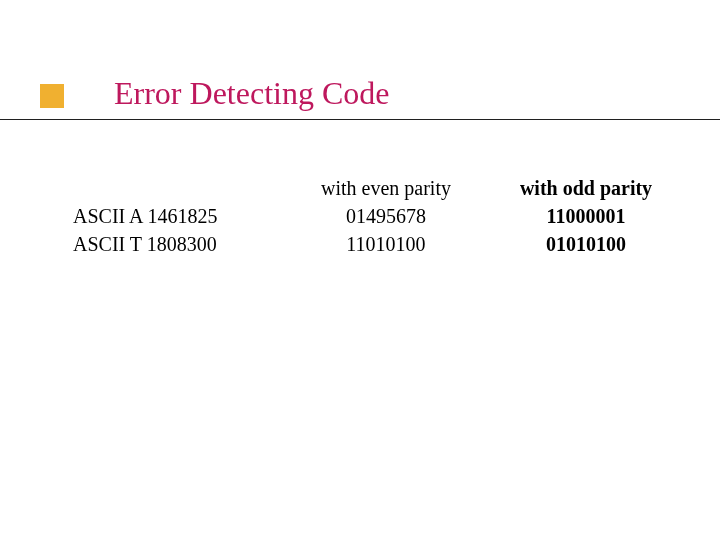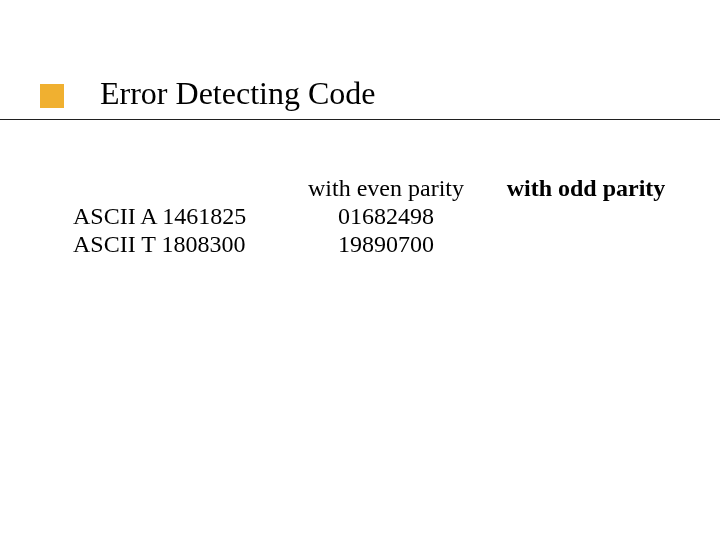--- a/index.html
+++ b/index.html
@@ -6,7 +6,7 @@
   html, body { width: 720px; height: 540px; background: #ffffff; font-family: "Times New Roman", Times, serif; color: #000; }
   .slide { position: relative; width: 720px; height: 540px; }
   .bullet-square { position: absolute; left: 40px; top: 84px; width: 24px; height: 24px; background: #f0b030; }
-  .title { position: absolute; left: 100px; top: 75px; font-size: 32px; color: #000000; font-weight: 400; }
+  .title { position: absolute; left: 114px; top: 75px; font-size: 32px; color: #be185d; font-weight: 400; }
   .title-underline { position: absolute; left: 0; top: 119px; width: 720px; height: 1px; background: #202020; }
   .content { position: absolute; left: 73px; top: 174px; width: 614px; }
   .row { display: flex; }

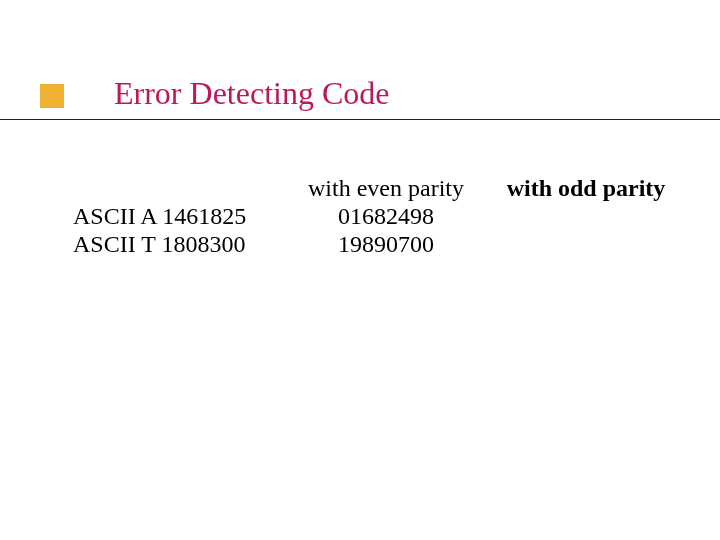--- a/index.html
+++ b/index.html
@@ -13,7 +13,7 @@
   .col1 { width: 208px; }
   .col2 { width: 210px; text-align: center; }
   .col3 { width: 190px; text-align: center; font-weight: bold; }
-  .cell { font-size: 24px; line-height: 28px; color: #000; }
+  .cell { font-size: 20px; line-height: 28px; color: #000; }
 </style>
 </head>
 <body>

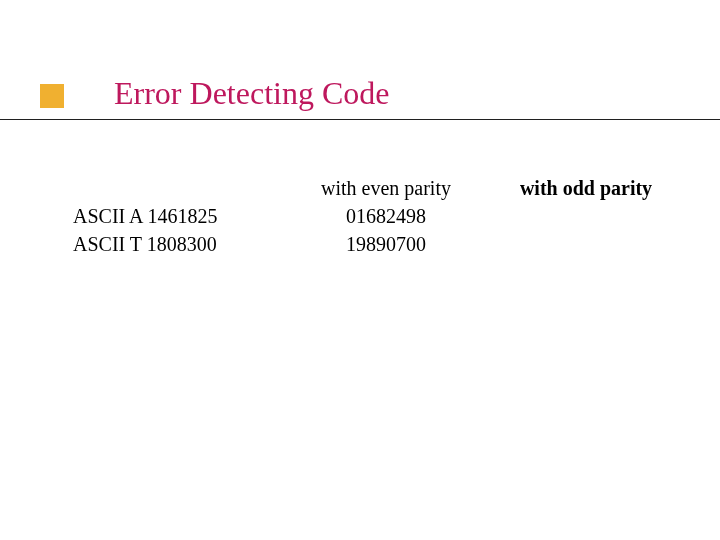--- a/index.html
+++ b/index.html
@@ -31,7 +31,7 @@
     </div>
     <div class="row">
       <div class="col1 cell">ASCII A 1461825</div>
-      <div class="col2 cell">01682498</div>
+      <div class="col2 cell">01495678</div>
     </div>
     <div class="row">
       <div class="col1 cell">ASCII T 1808300</div>

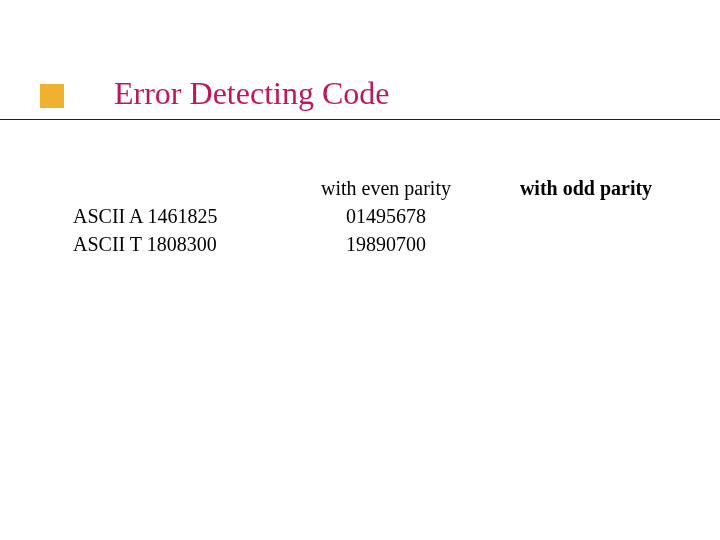--- a/index.html
+++ b/index.html
@@ -32,6 +32,7 @@
     <div class="row">
       <div class="col1 cell">ASCII A 1461825</div>
       <div class="col2 cell">01495678</div>
+      <div class="col3 cell">11000001</div>
     </div>
     <div class="row">
       <div class="col1 cell">ASCII T 1808300</div>

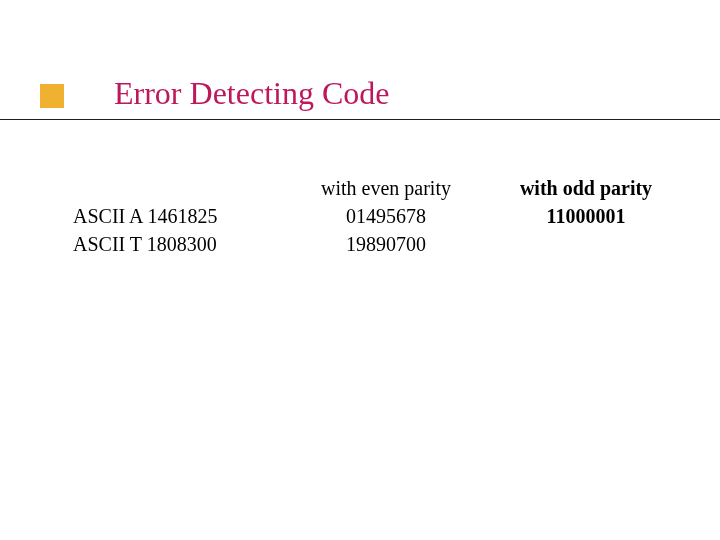--- a/index.html
+++ b/index.html
@@ -36,7 +36,7 @@
     </div>
     <div class="row">
       <div class="col1 cell">ASCII T 1808300</div>
-      <div class="col2 cell">19890700</div>
+      <div class="col2 cell">11010100</div>
     </div>
   </div>
 

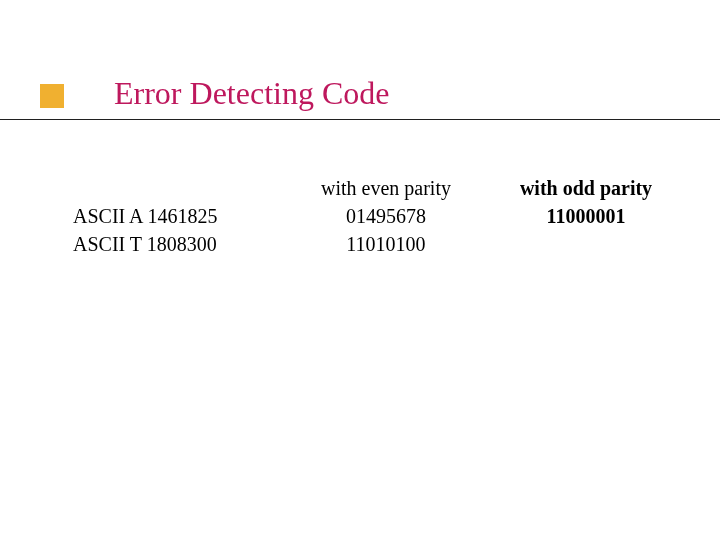--- a/index.html
+++ b/index.html
@@ -37,6 +37,7 @@
     <div class="row">
       <div class="col1 cell">ASCII T 1808300</div>
       <div class="col2 cell">11010100</div>
+      <div class="col3 cell">01010100</div>
     </div>
   </div>
 

